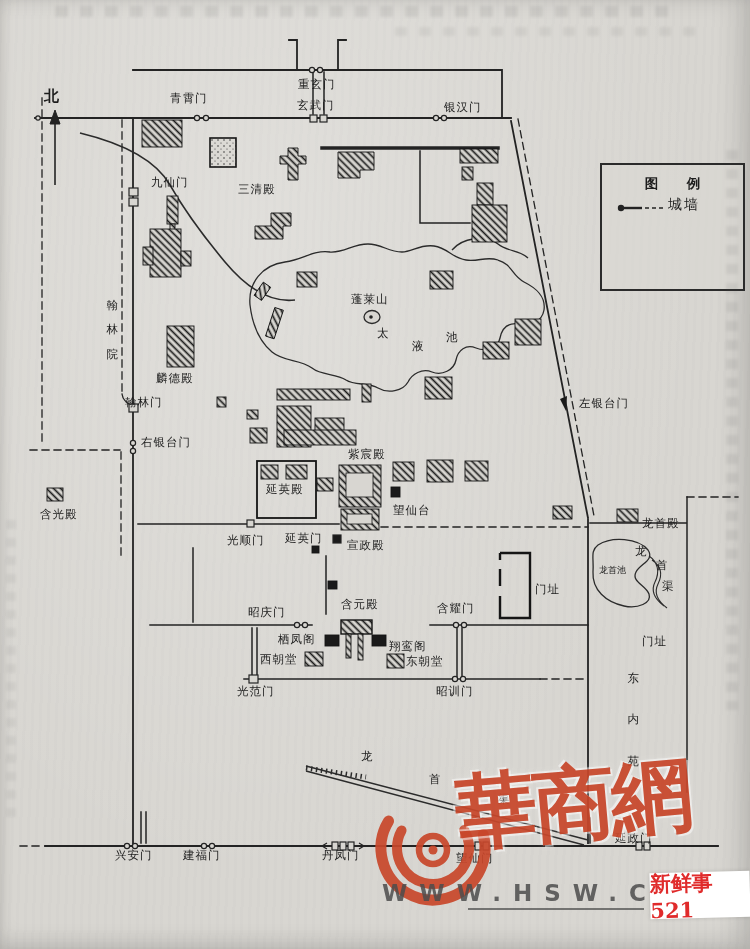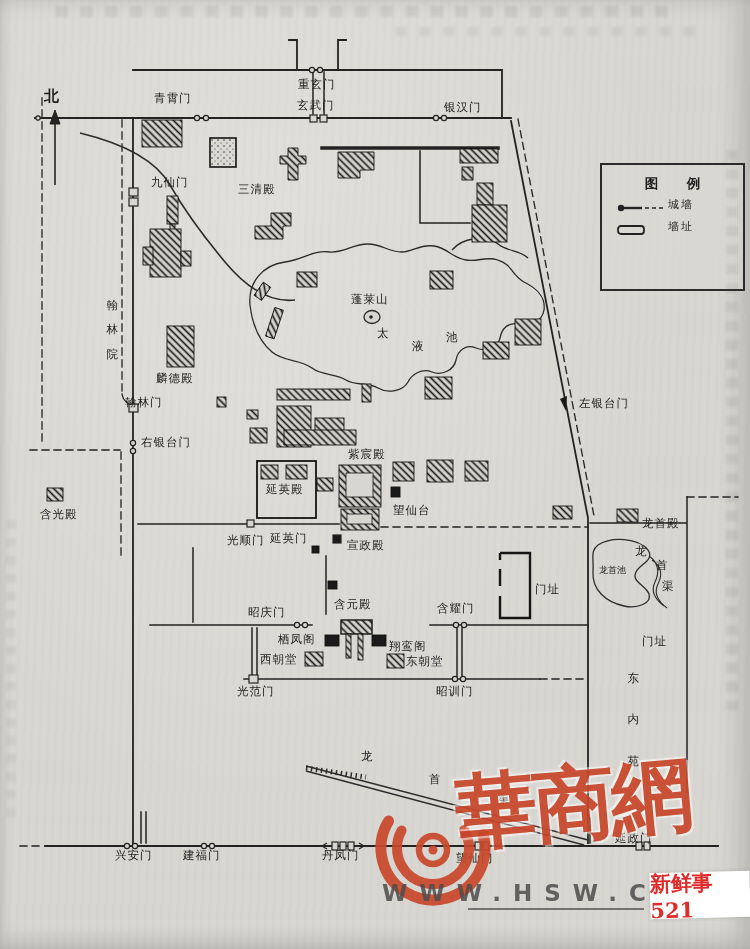--- a/index.html
+++ b/index.html
@@ -204,7 +204,7 @@
   </svg>
 
   <div class="lb big" style="left:44px;top:88px">北</div>
-  <div class="lb" style="left:154px;top:92px">青霄门</div>
+  <div class="lb" style="left:170px;top:92px">青霄门</div>
   <div class="lb" style="left:298px;top:78px">重玄门</div>
   <div class="lb" style="left:297px;top:99px">玄武门</div>
   <div class="lb" style="left:444px;top:101px">银汉门</div>

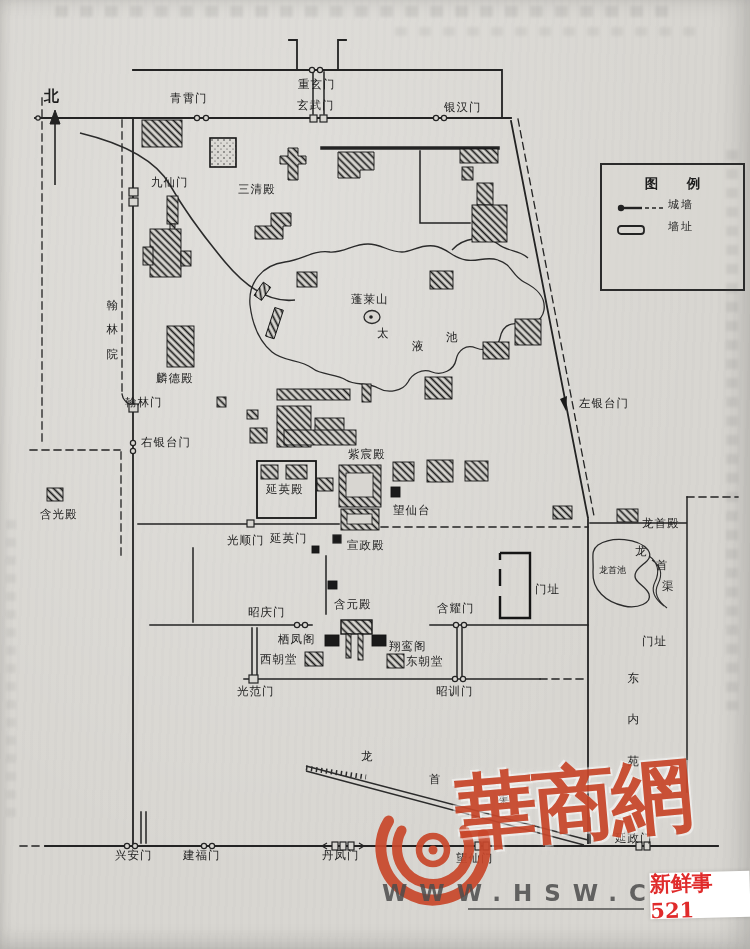--- a/index.html
+++ b/index.html
@@ -22,7 +22,7 @@
   .lrow{display:flex;align-items:center;height:21px;padding-left:14px;margin-top:1px;}
   .lrow:first-of-type{margin-top:6px;}
   .lsym{width:52px;height:12px;flex:0 0 52px;}
-  .llab{font-size:11px;color:#1d1d1d;letter-spacing:2px;}
+  .llab{font-size:14px;color:#1d1d1d;letter-spacing:2px;}
   .wm-brand{position:absolute;left:455px;top:762px;font-family:"DejaVu Serif",serif;
     font-weight:bold;font-size:82px;line-height:1;color:#c8472b;transform:rotate(-5deg);
     letter-spacing:-4px;opacity:.93;

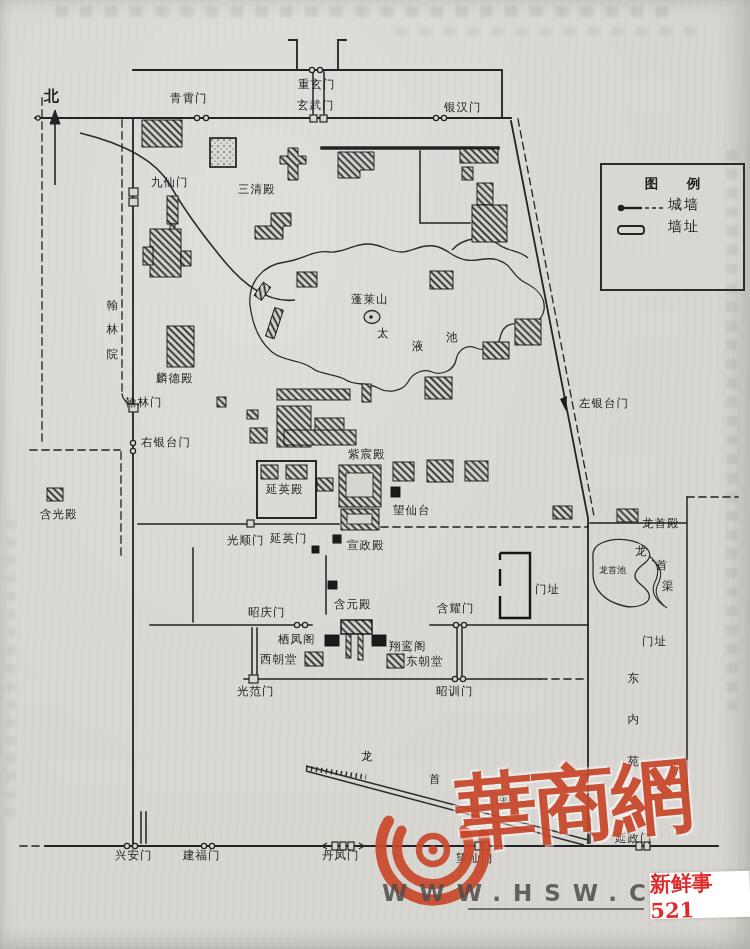--- a/index.html
+++ b/index.html
@@ -264,14 +264,6 @@
       </span>
       <span class="llab">城墙</span>
     </div>
-    <div class="lrow">
-      <span class="lsym">
-        <svg width="52" height="12">
-            <rect x="2" y="2" width="26" height="8" rx="3" fill="none" stroke="#232323" stroke-width="1.8"></rect>
-          </svg>
-      </span>
-      <span class="llab">墙址</span>
-    </div>
   </div>
 
   <div class="bleed b1"></div>

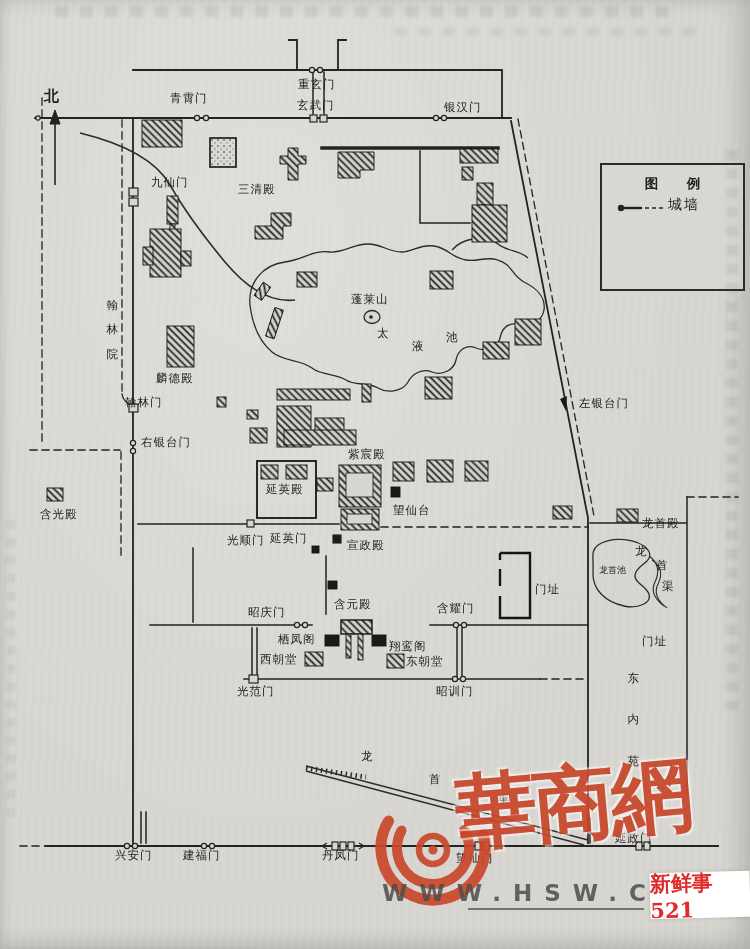--- a/index.html
+++ b/index.html
@@ -224,7 +224,7 @@
   <div class="lb" style="left:266px;top:483px">延英殿</div>
   <div class="lb" style="left:393px;top:504px">望仙台</div>
   <div class="lb" style="left:227px;top:534px">光顺门</div>
-  <div class="lb" style="left:270px;top:532px">延英门</div>
+  <div class="lb" style="left:285px;top:532px">延英门</div>
   <div class="lb" style="left:347px;top:539px">宣政殿</div>
   <div class="lb" style="left:642px;top:517px">龙首殿</div>
   <div class="lb small" style="left:599px;top:565px">龙首池</div>

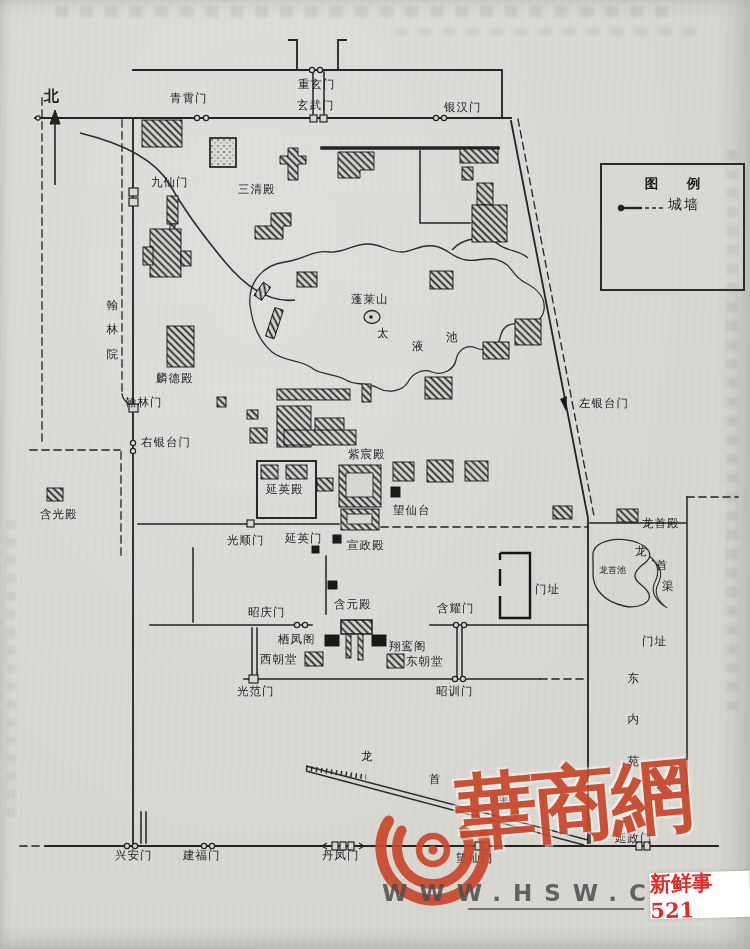--- a/index.html
+++ b/index.html
@@ -234,7 +234,7 @@
   <div class="lb" style="left:535px;top:583px">门址</div>
   <div class="lb" style="left:437px;top:602px">含耀门</div>
   <div class="lb" style="left:248px;top:606px">昭庆门</div>
-  <div class="lb" style="left:334px;top:598px">含元殿</div>
+  <div class="lb" style="left:341px;top:598px">含元殿</div>
   <div class="lb" style="left:642px;top:635px">门址</div>
   <div class="lb" style="left:278px;top:633px">栖凤阁</div>
   <div class="lb" style="left:389px;top:640px">翔鸾阁</div>

